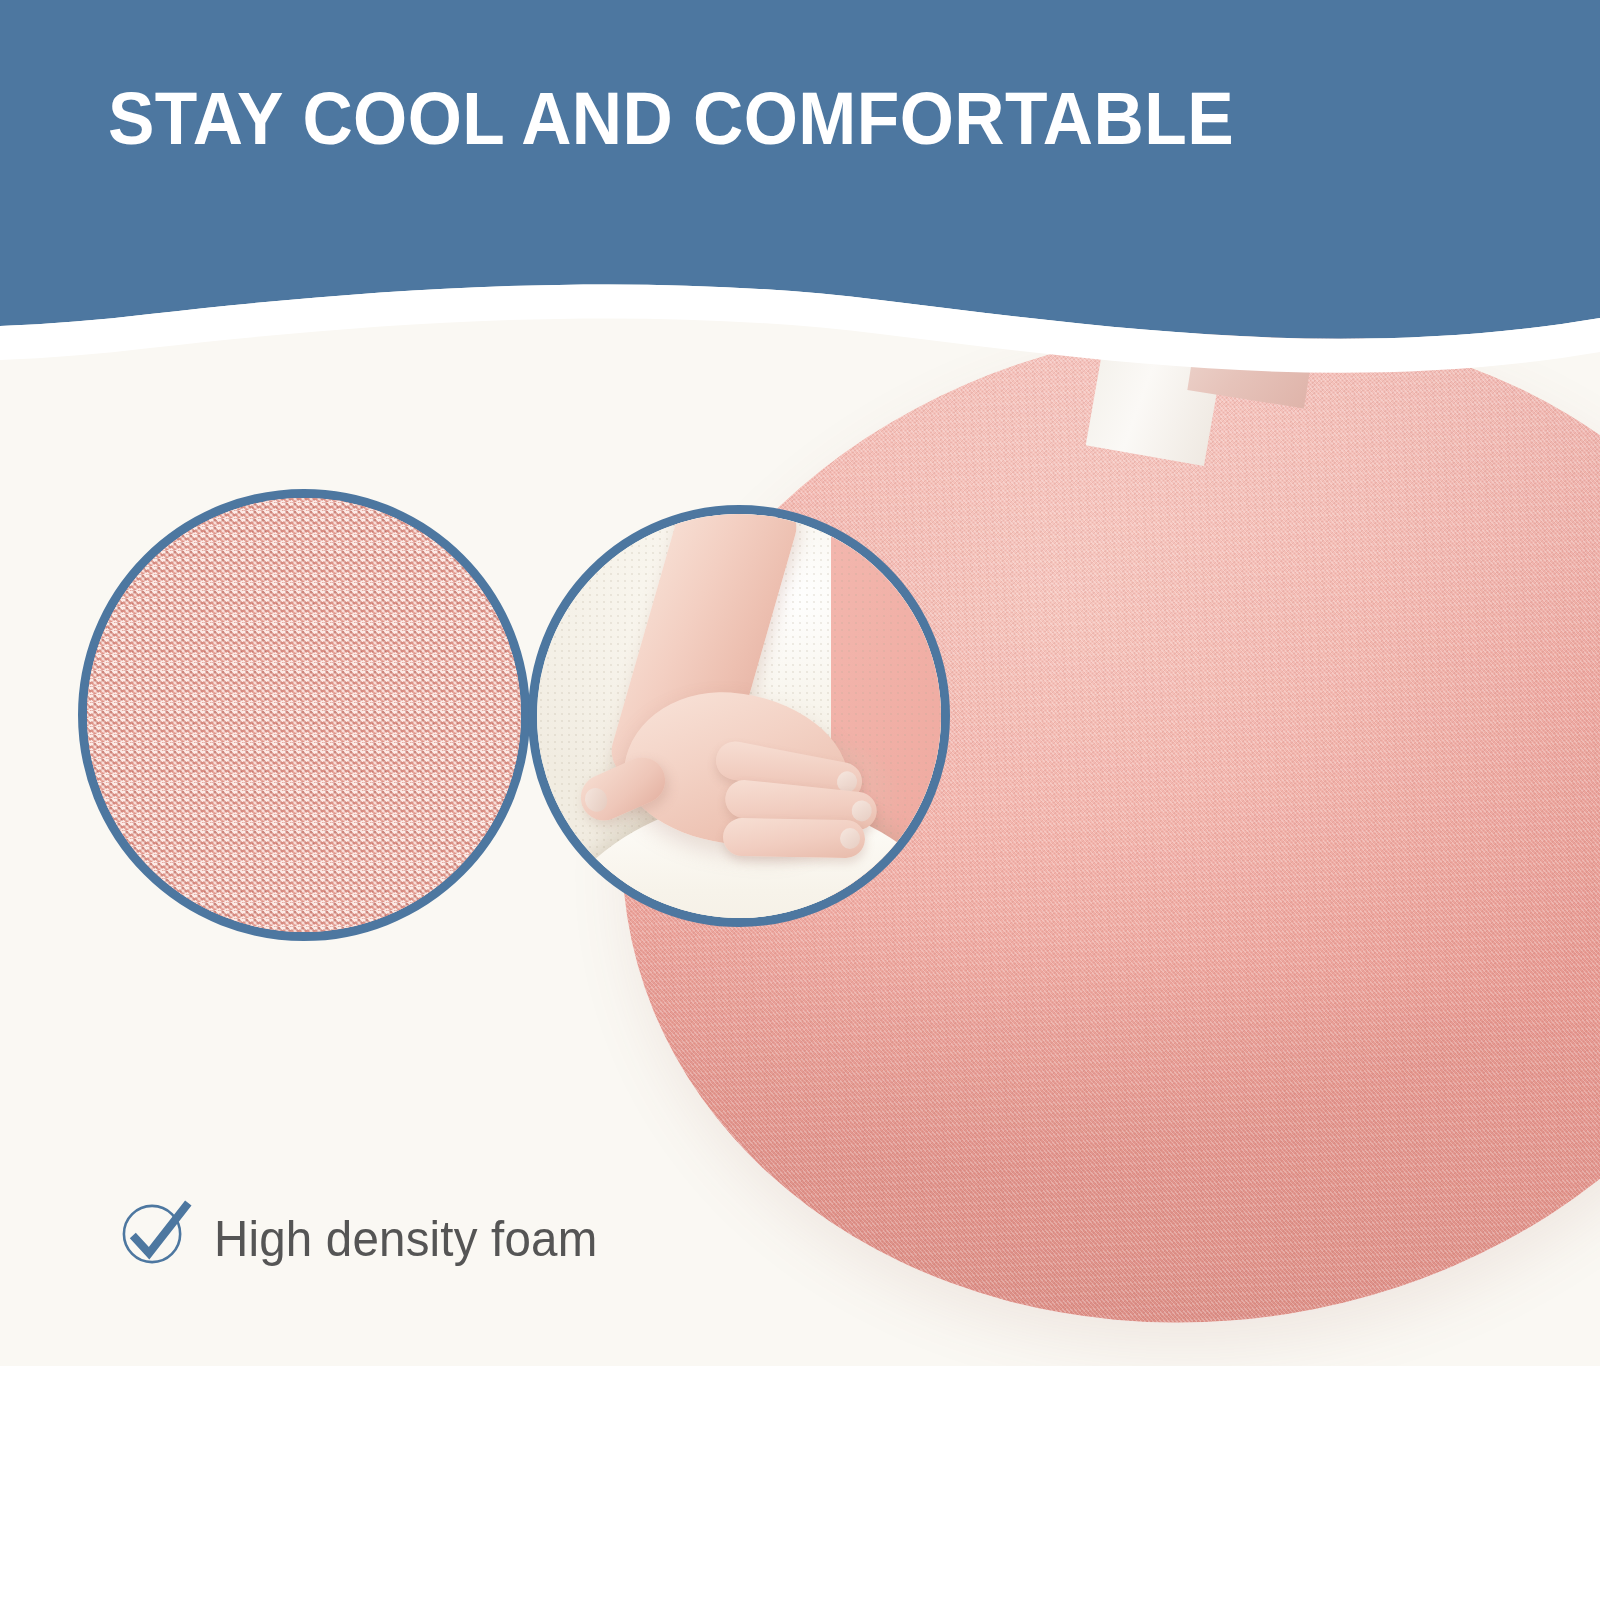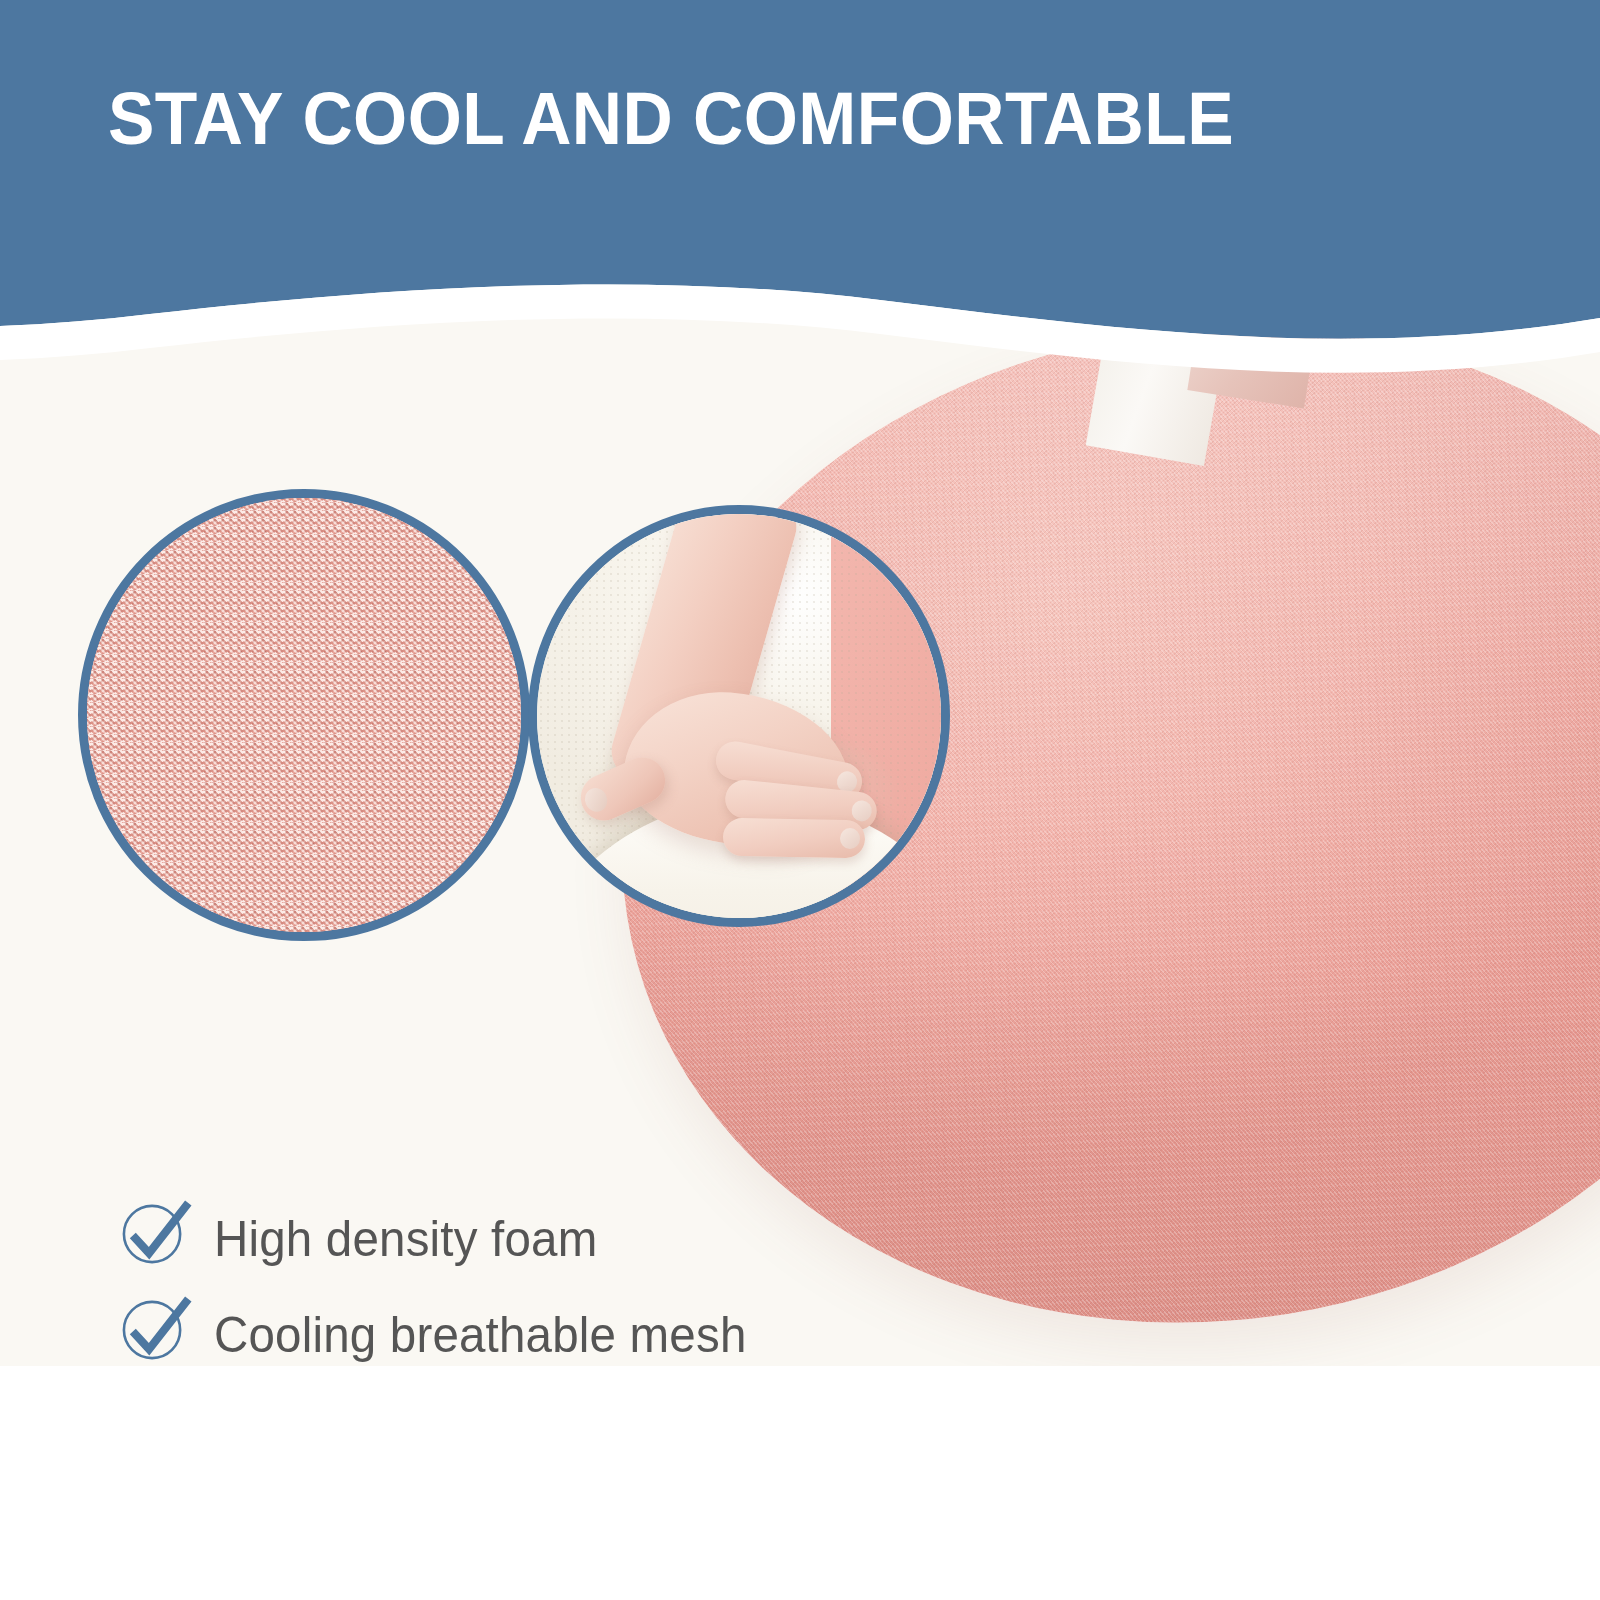--- a/index.html
+++ b/index.html
@@ -358,13 +358,6 @@
     </div>
 
 
-    <div class="feature-row">
-      <svg class="check-icon" viewBox="0 0 100 100">
-        <circle cx="46" cy="54" r="38" fill="none" stroke="#4d77a0" stroke-width="3.5"></circle>
-        <path d="M20 56 L42 80 L95 12" fill="none" stroke="#4d77a0" stroke-width="11" stroke-linecap="butt" stroke-linejoin="miter"></path>
-      </svg>
-      <span class="feature-label">Cooling breathable mesh</span>
-    </div>
 
   </div>
 

